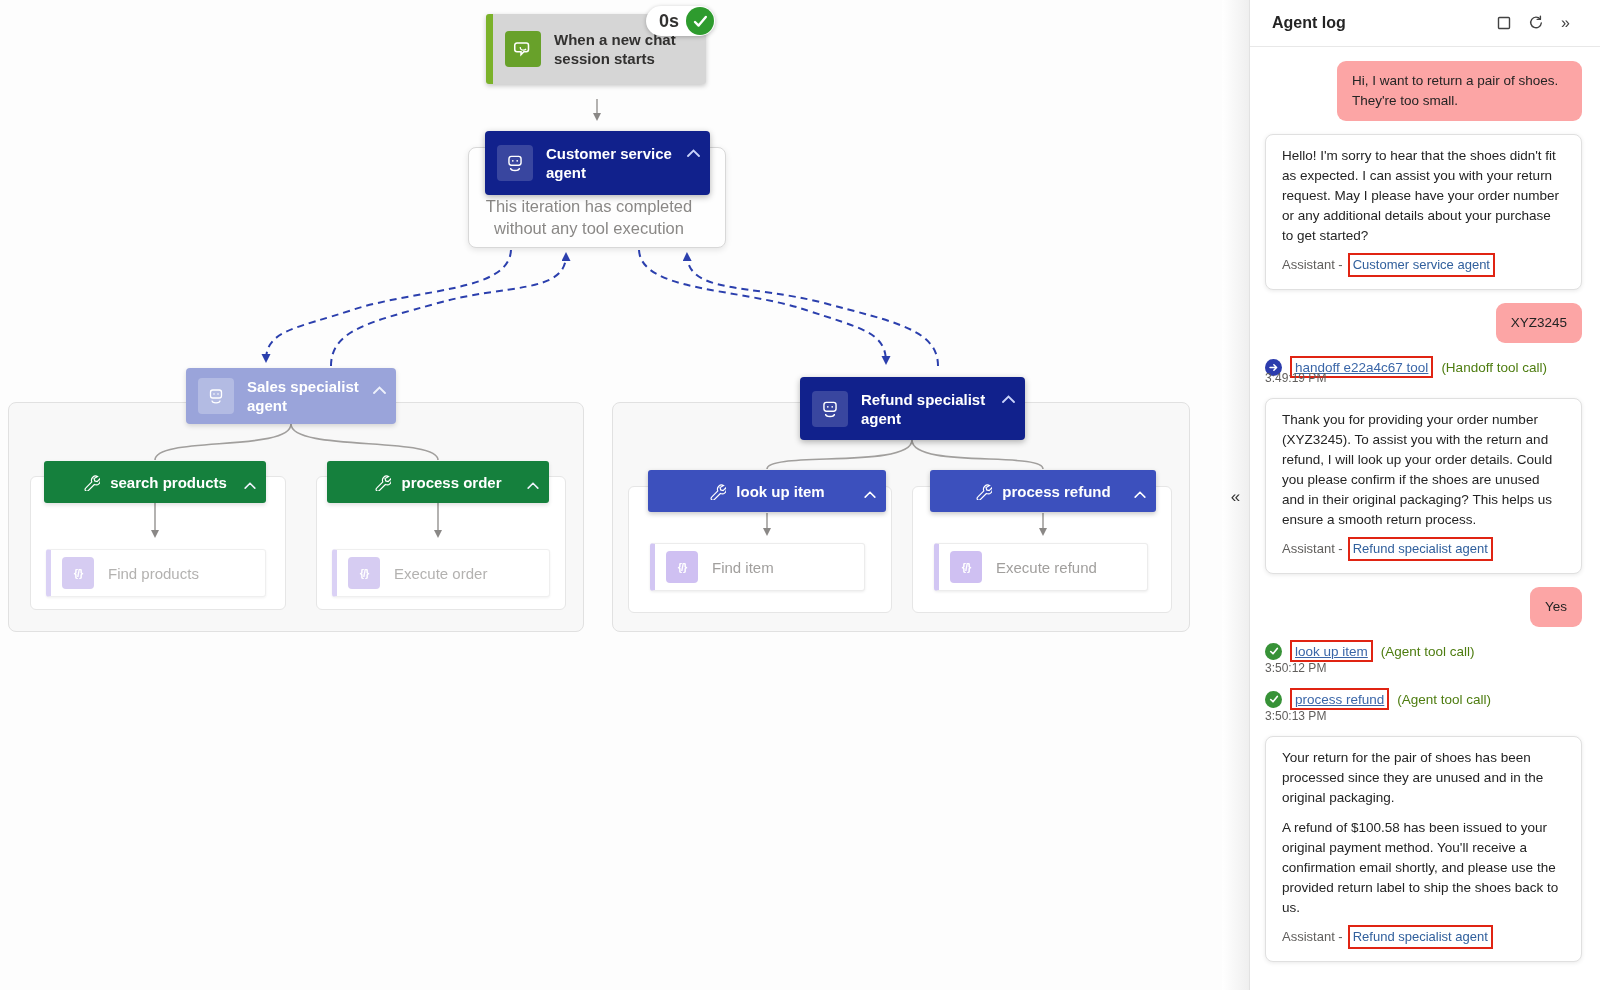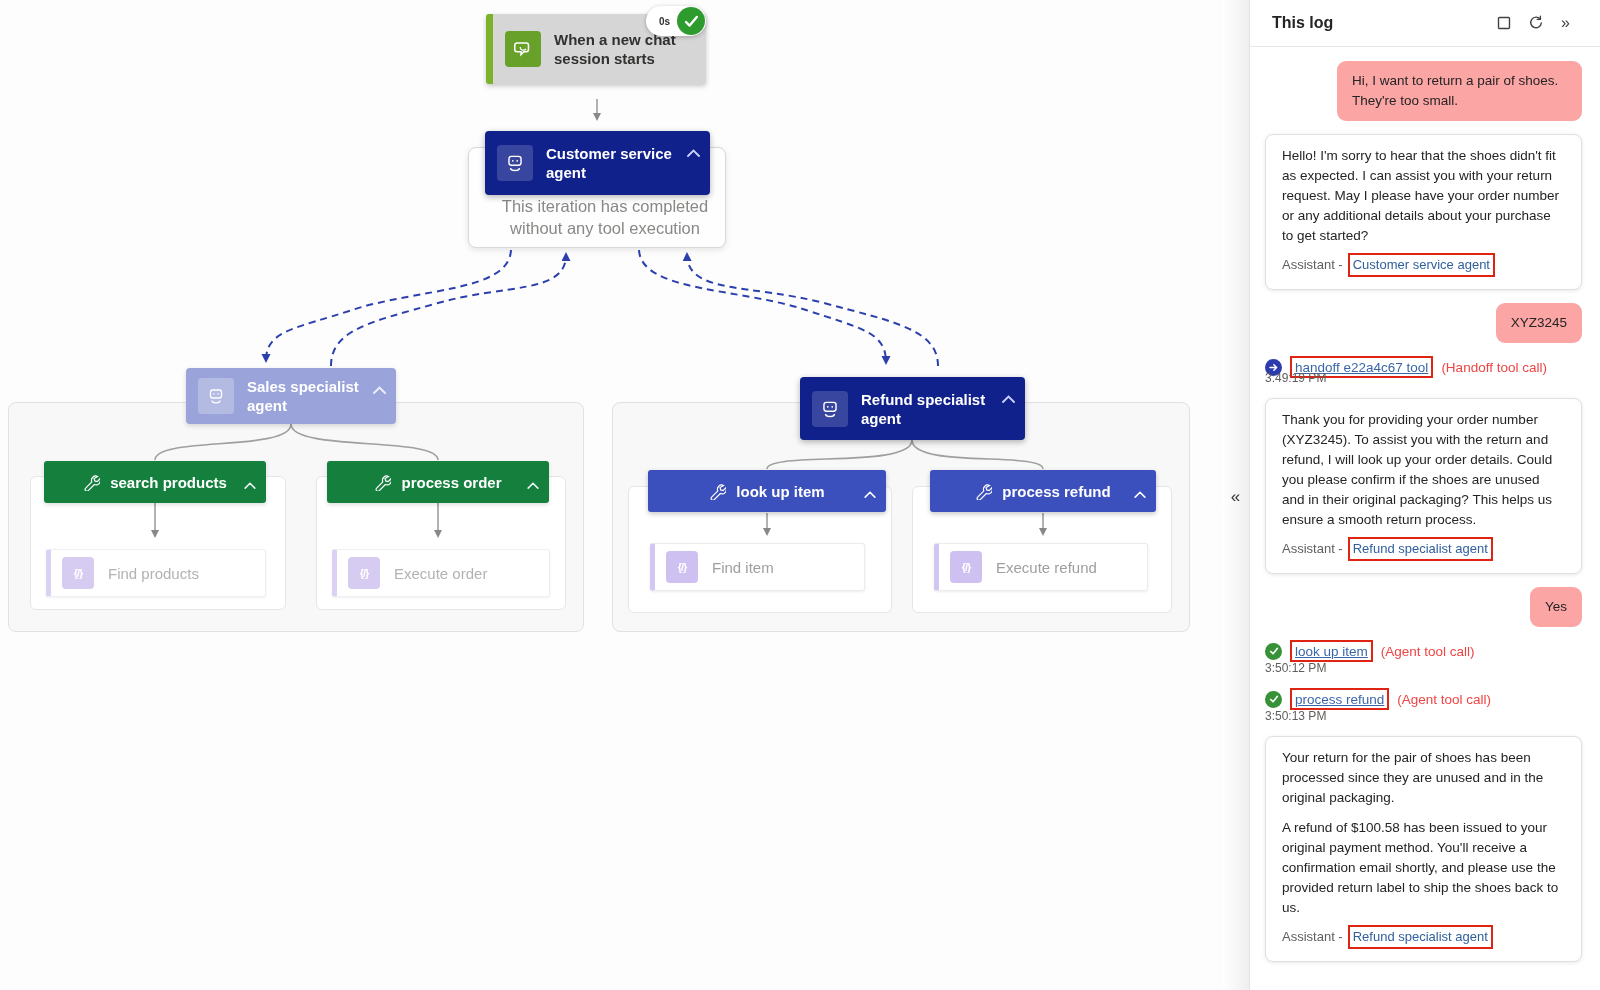--- a/index.html
+++ b/index.html
@@ -24,7 +24,7 @@
   .run-badge { position:absolute; left:646px; top:6px; height:30px; z-index:3;
     background:#fff; border-radius:16px; display:flex; align-items:center; gap:7px;
     padding:0 1px 0 13px; box-shadow:0 1px 4px rgba(0,0,0,.25); cursor:pointer; }
-  .run-badge .dur { font-size:10px; font-weight:700; color:#323130; }
+  .run-badge .dur { font-size:18px; font-weight:700; color:#323130; }
   .check-circle { width:28px; height:28px; border-radius:50%; background:#2e9b2e;
     display:flex; align-items:center; justify-content:center; }
 

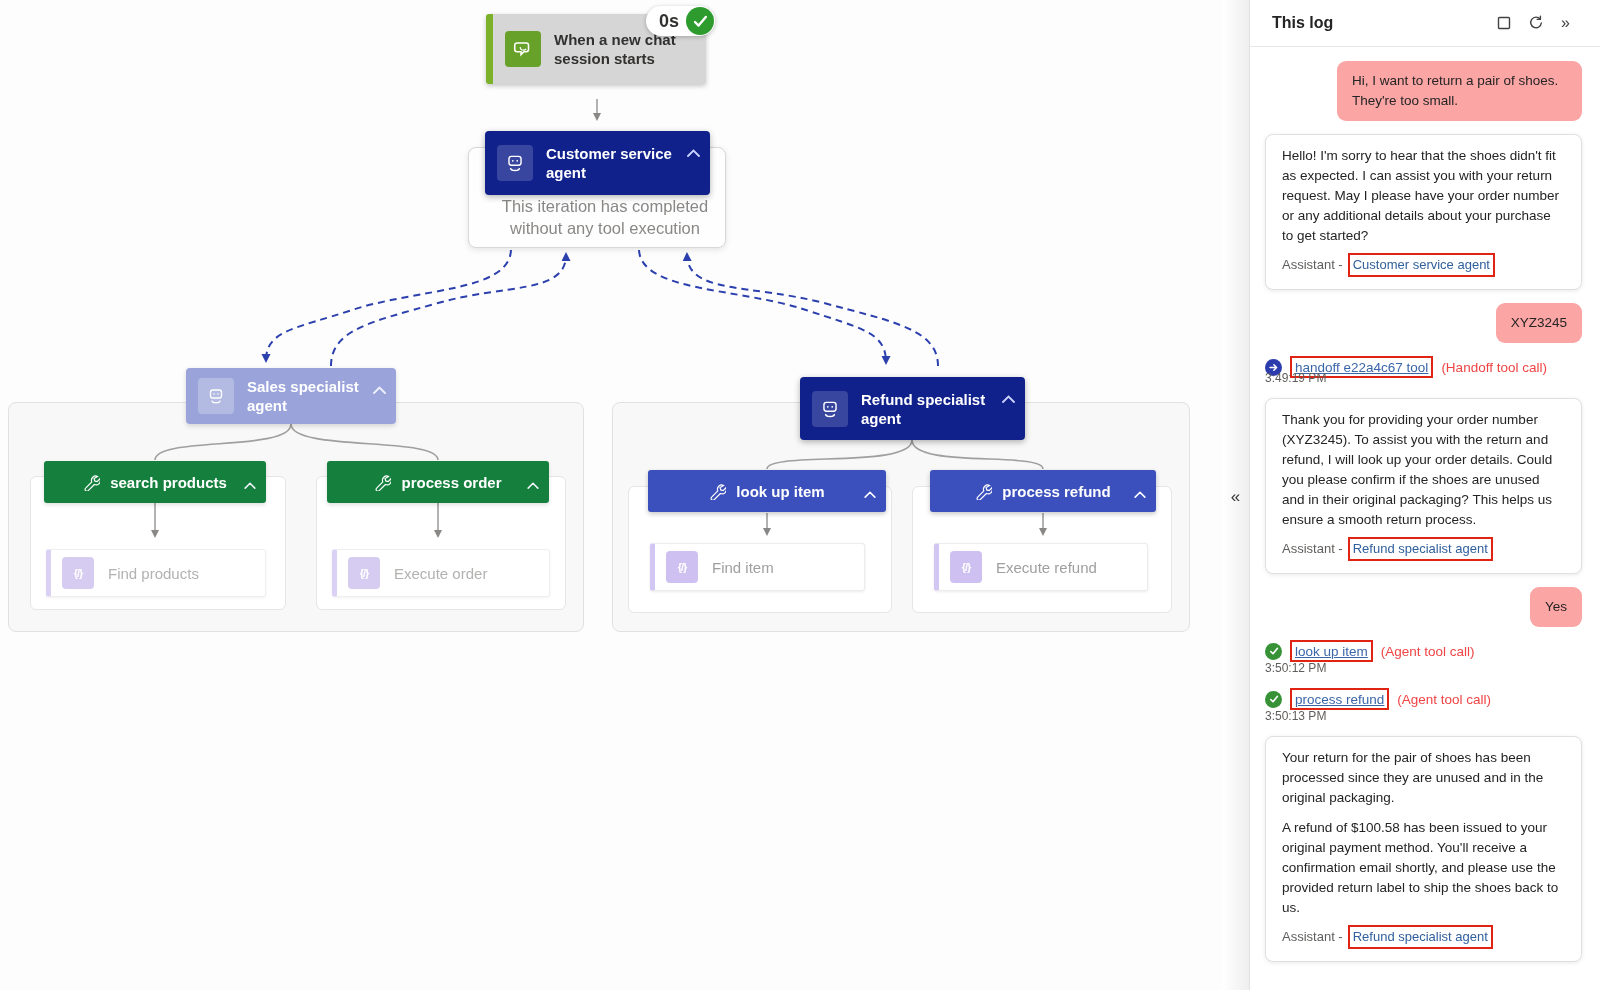--- a/index.html
+++ b/index.html
@@ -306,7 +306,7 @@
 
   <div class="panel">
     <div class="panel-header">
-      <span class="panel-title">This log</span>
+      <span class="panel-title">Agent log</span>
       <button class="ph-btn">
         <svg width="14" height="14" viewBox="0 0 14 14">
             <rect x="1.5" y="1.5" width="11" height="11" rx="1" fill="none" stroke="#424242" stroke-width="1.4"></rect>

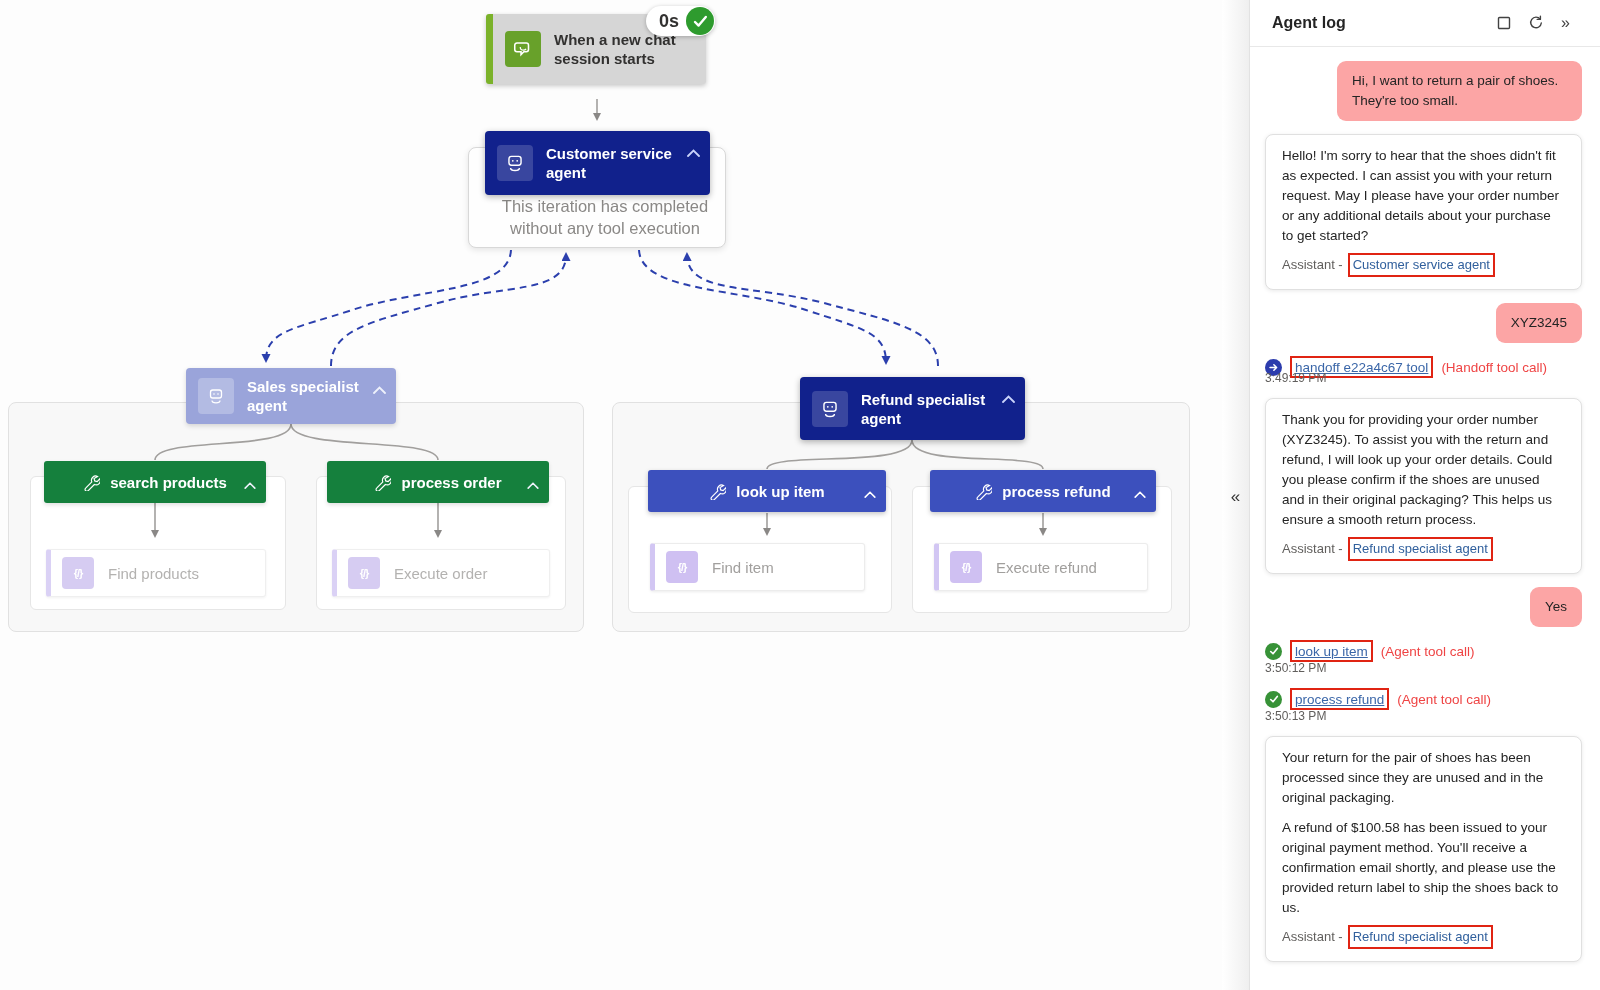--- a/index.html
+++ b/index.html
@@ -31,7 +31,7 @@
   
   .iteration-box { position:absolute; left:468px; top:147px; width:258px; height:101px; z-index:0;
     background:#fefefe; border:1px solid #d8d8d8; border-radius:8px;
-    box-shadow:0 2px 6px rgba(0,0,0,.10); display:flex; align-items:flex-end; justify-content:flex-end; }
+    box-shadow:0 2px 6px rgba(0,0,0,.10); display:flex; align-items:flex-end; justify-content:flex-start; }
   .iteration-box .status { font-size:16.5px; line-height:22px; color:#8a8886; text-align:center;
     padding-bottom:8px; width:240px; }
   .agent-node { position:absolute; z-index:2; border-radius:4px; background:#11218c; color:#fff;

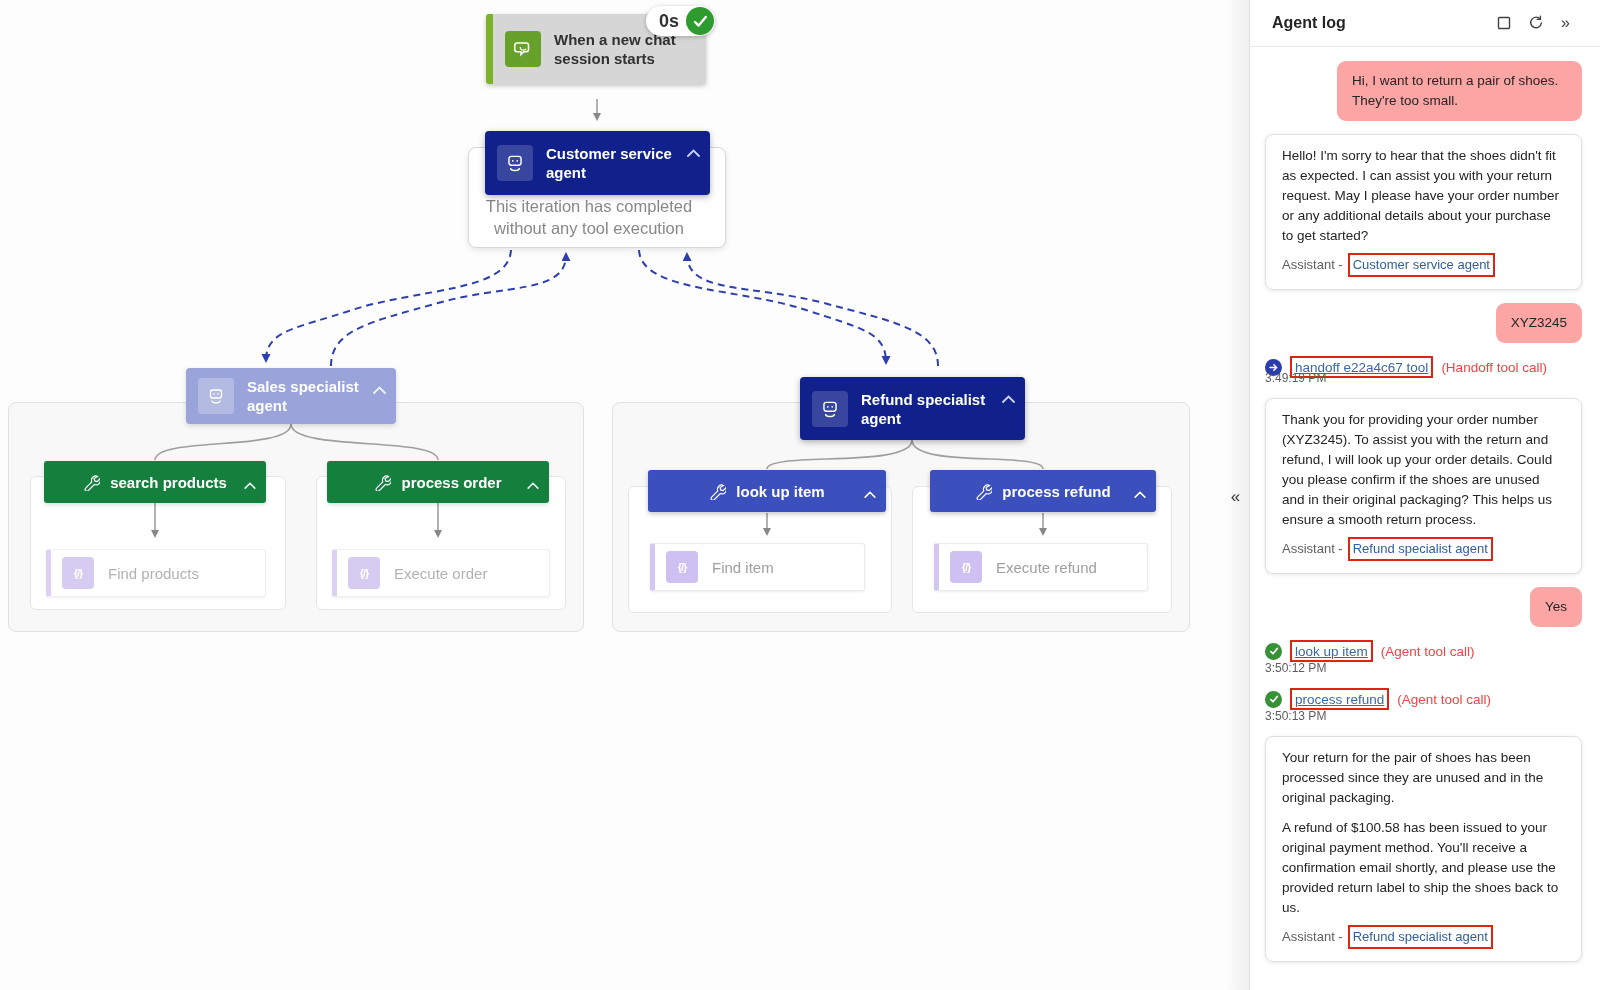--- a/index.html
+++ b/index.html
@@ -112,7 +112,7 @@
   .agent-link { color:#31609d; text-decoration:none; font-size:13px; cursor:pointer; }
   .tool-row { display:flex; align-items:center; gap:8px; margin-bottom:-7px; }
   .tool-link { color:#3a66a8; text-decoration:underline; font-size:13.5px; cursor:pointer;margin-top:8px; }
-  .tool-annot { color:#ef4444; font-size:13.5px; }
+  .tool-annot { color:#4d7c0f; font-size:13.5px; }
   .ts { font-size:12px; color:#605e5c; margin-top:-3px; }
   .mini-circle { width:17px; height:17px; border-radius:50%; display:flex; align-items:center;
     justify-content:center; flex:0 0 17px; }

